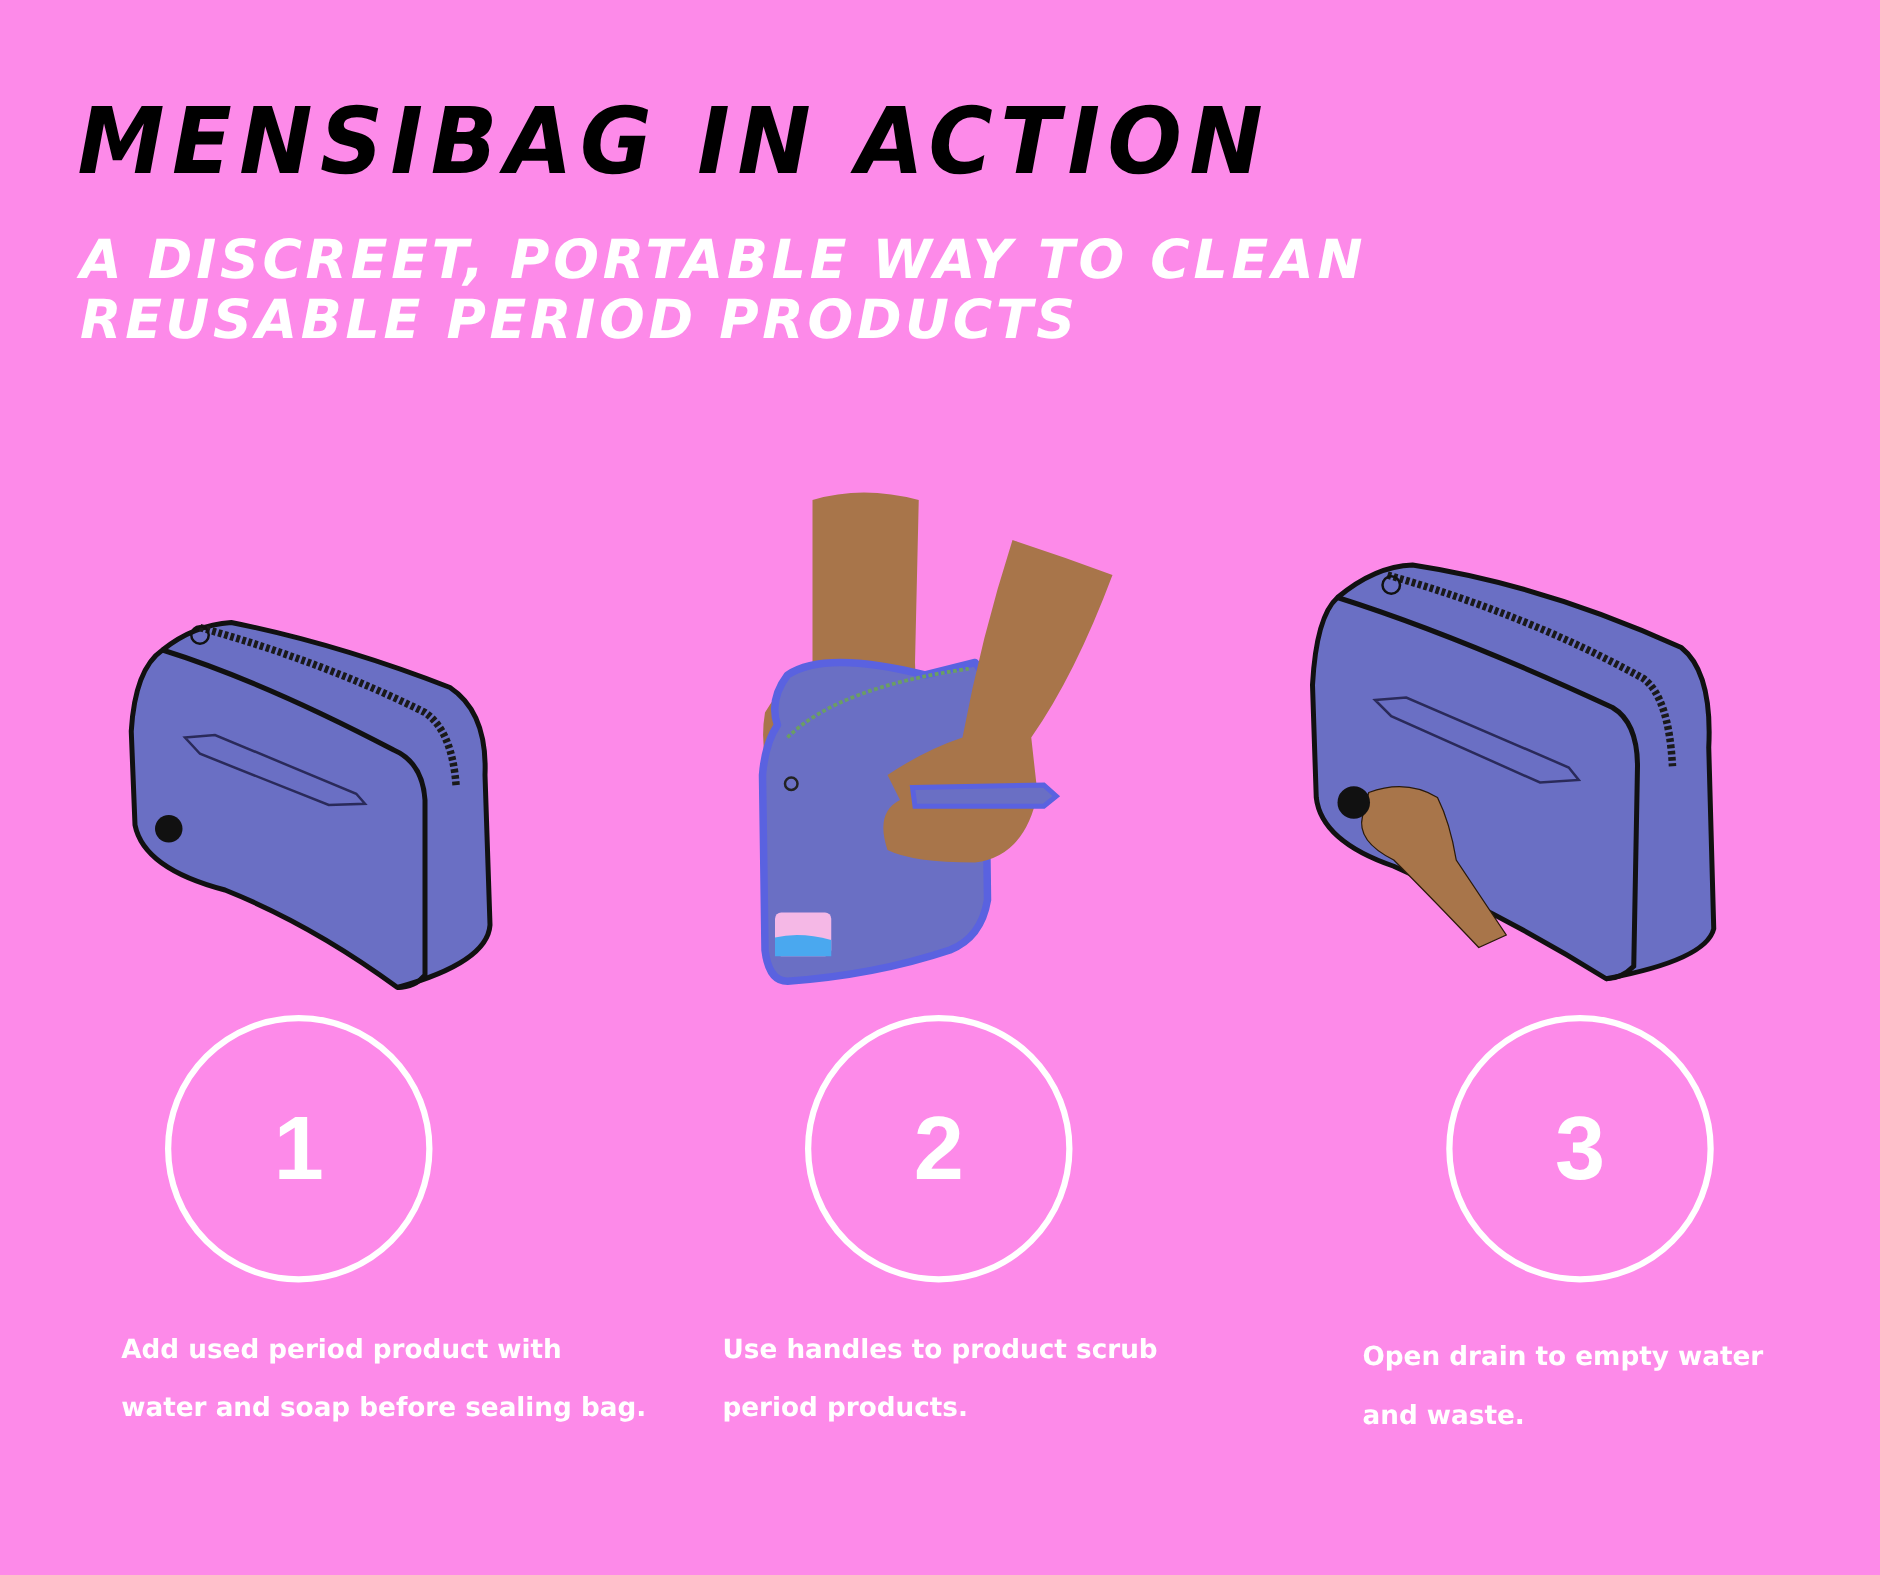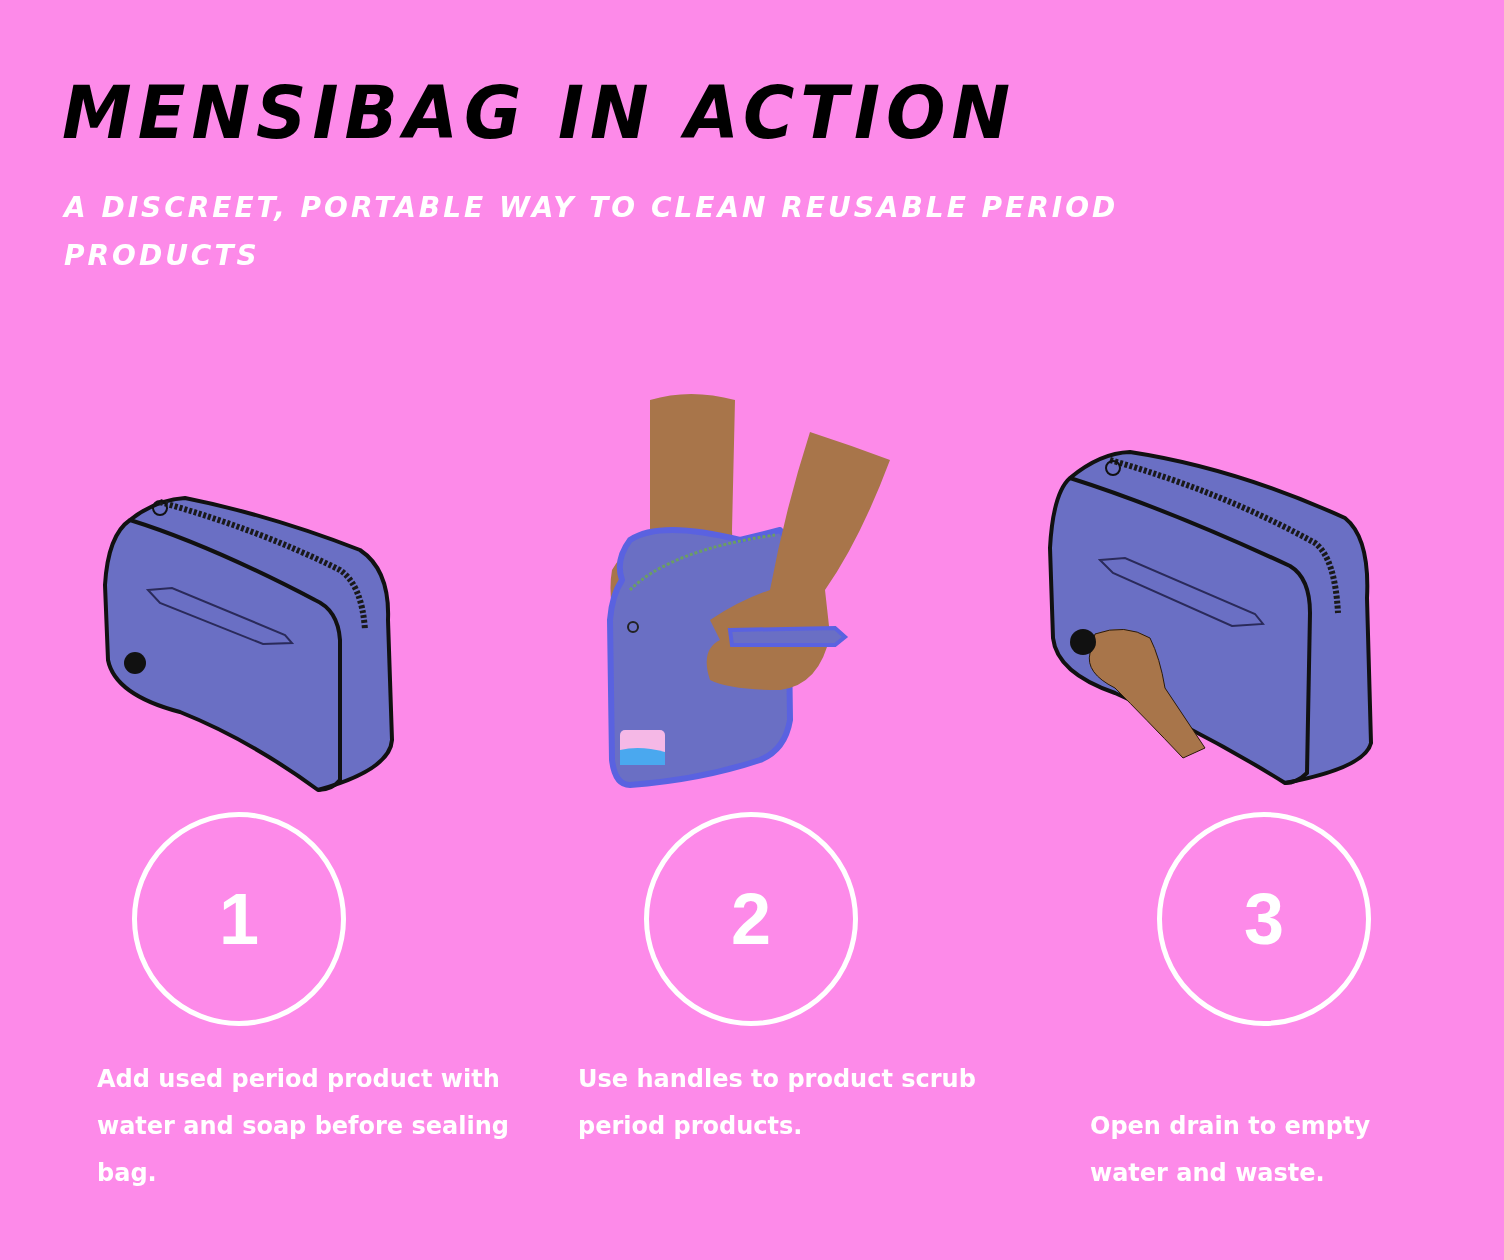--- a/index.html
+++ b/index.html
@@ -21,7 +21,7 @@
       position: absolute; left: 64px; top: 184px; width: 1260px;
       font-family: "DejaVu Sans", sans-serif;
       font-weight: bold; font-style: italic;
-      font-size: 28px; letter-spacing: 3px; line-height: 48px;
+      font-size: 43px; letter-spacing: 3px; line-height: 48px;
       color: #fff; margin: 0;
     }
     .illus { position: absolute; }

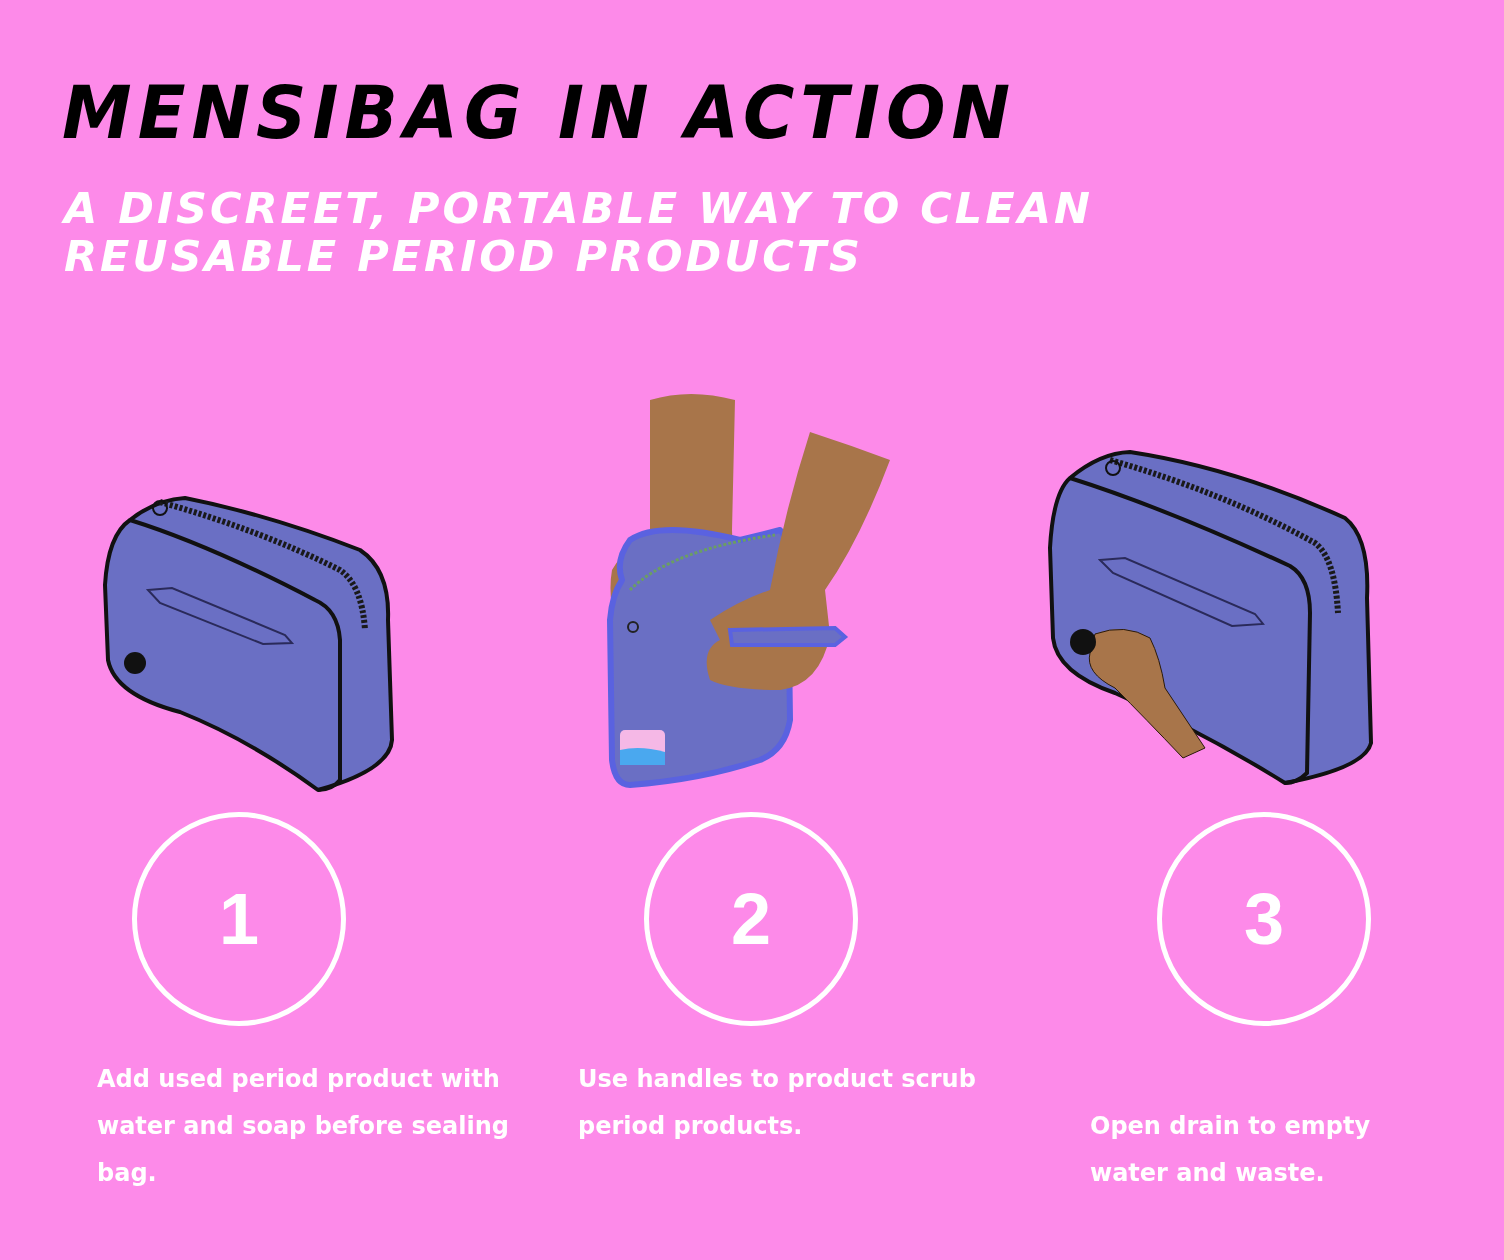--- a/index.html
+++ b/index.html
@@ -37,7 +37,7 @@
     .step-text {
       position: absolute; color: #fff;
       font-family: "DejaVu Sans", sans-serif; font-weight: 600;
-      font-size: 24px; line-height: 47px;
+      font-size: 21px; line-height: 47px;
     }
   </style>
 </head>

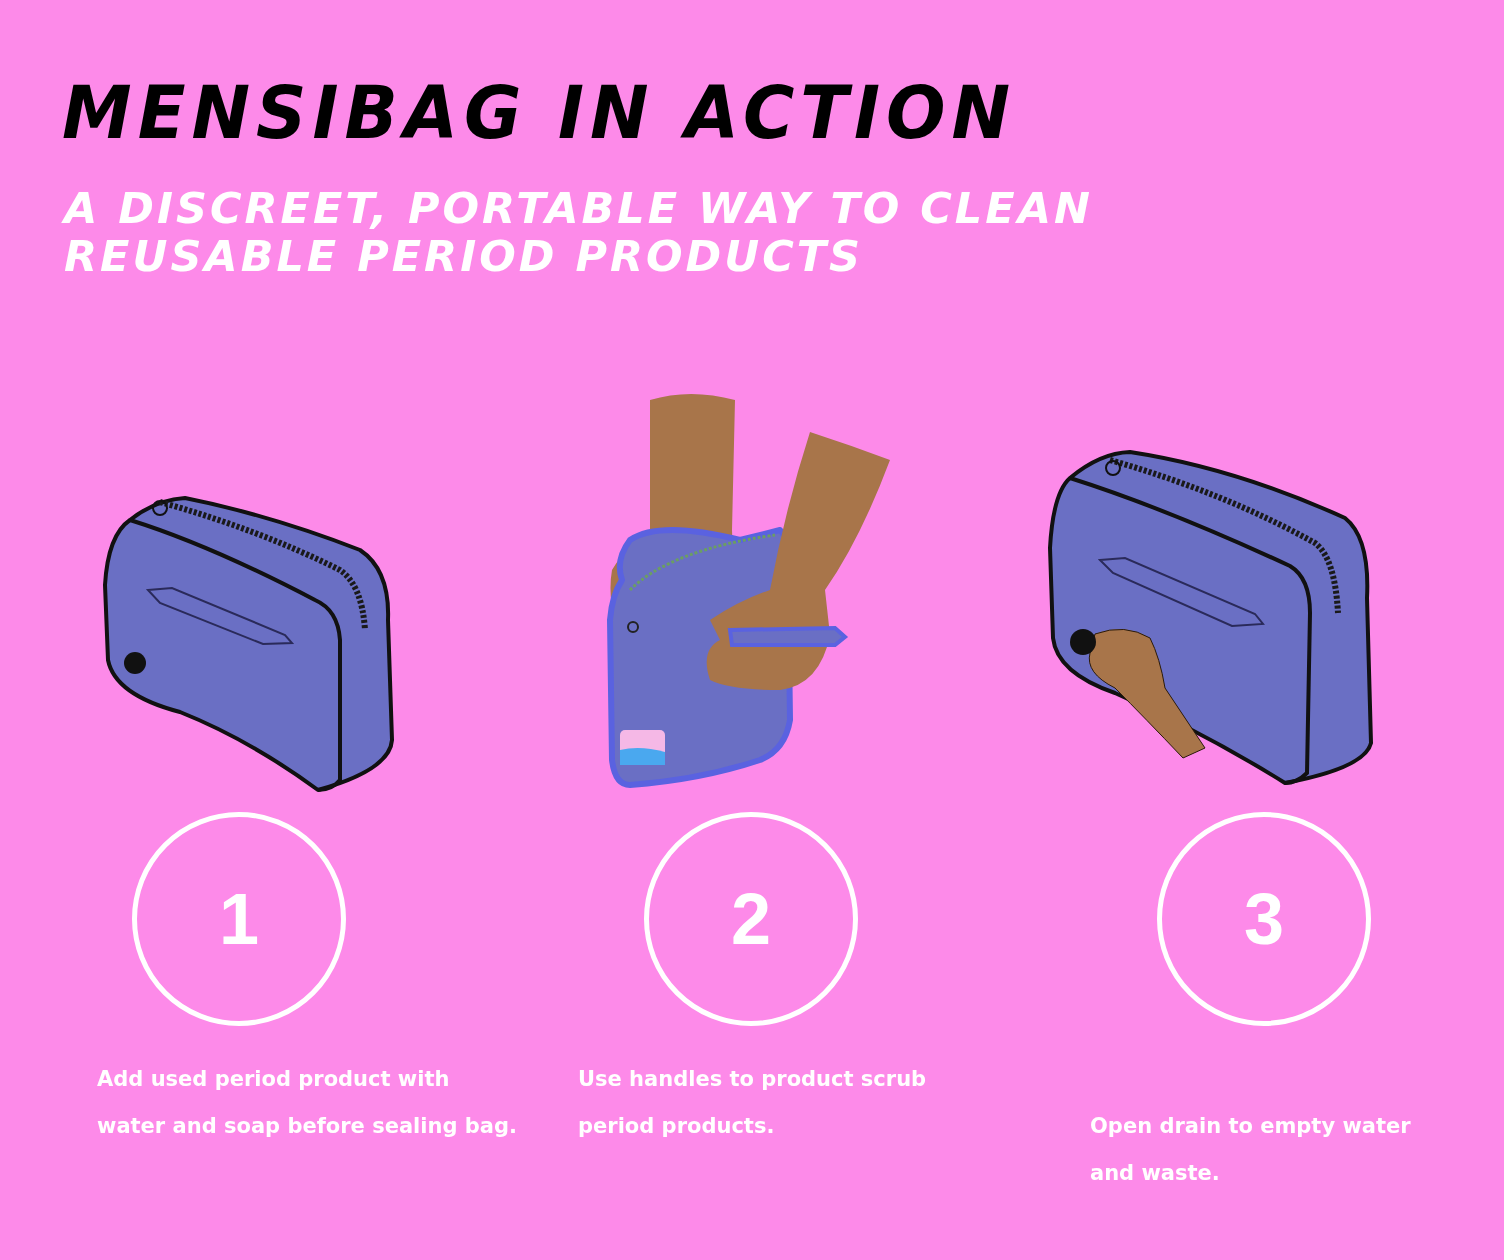--- a/index.html
+++ b/index.html
@@ -88,6 +88,6 @@
 
 <div class="step-text" style="left:97px; top:1056px; width:420px;">Add used period product with water and soap before sealing bag.</div>
 <div class="step-text" style="left:578px; top:1056px; width:420px;">Use handles to product scrub period products.</div>
-<div class="step-text" style="left:1090px; top:1103px; width:345px;">Open drain to empty water and waste.</div>
+<div class="step-text" style="left:1090px; top:1062px; width:345px;">Open drain to empty water and waste.</div>
 
 </body></html>

